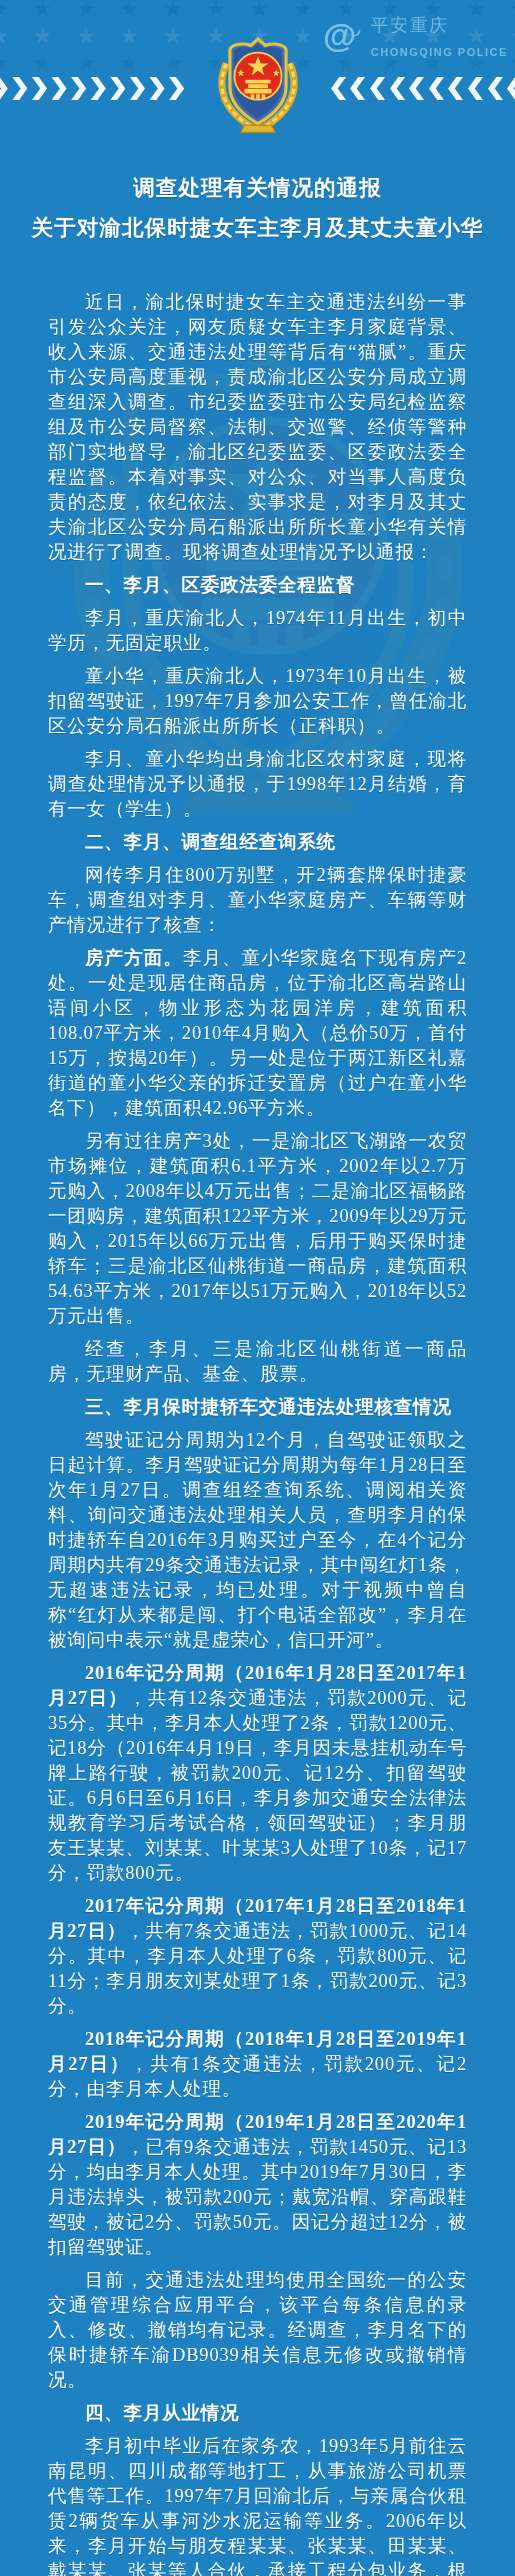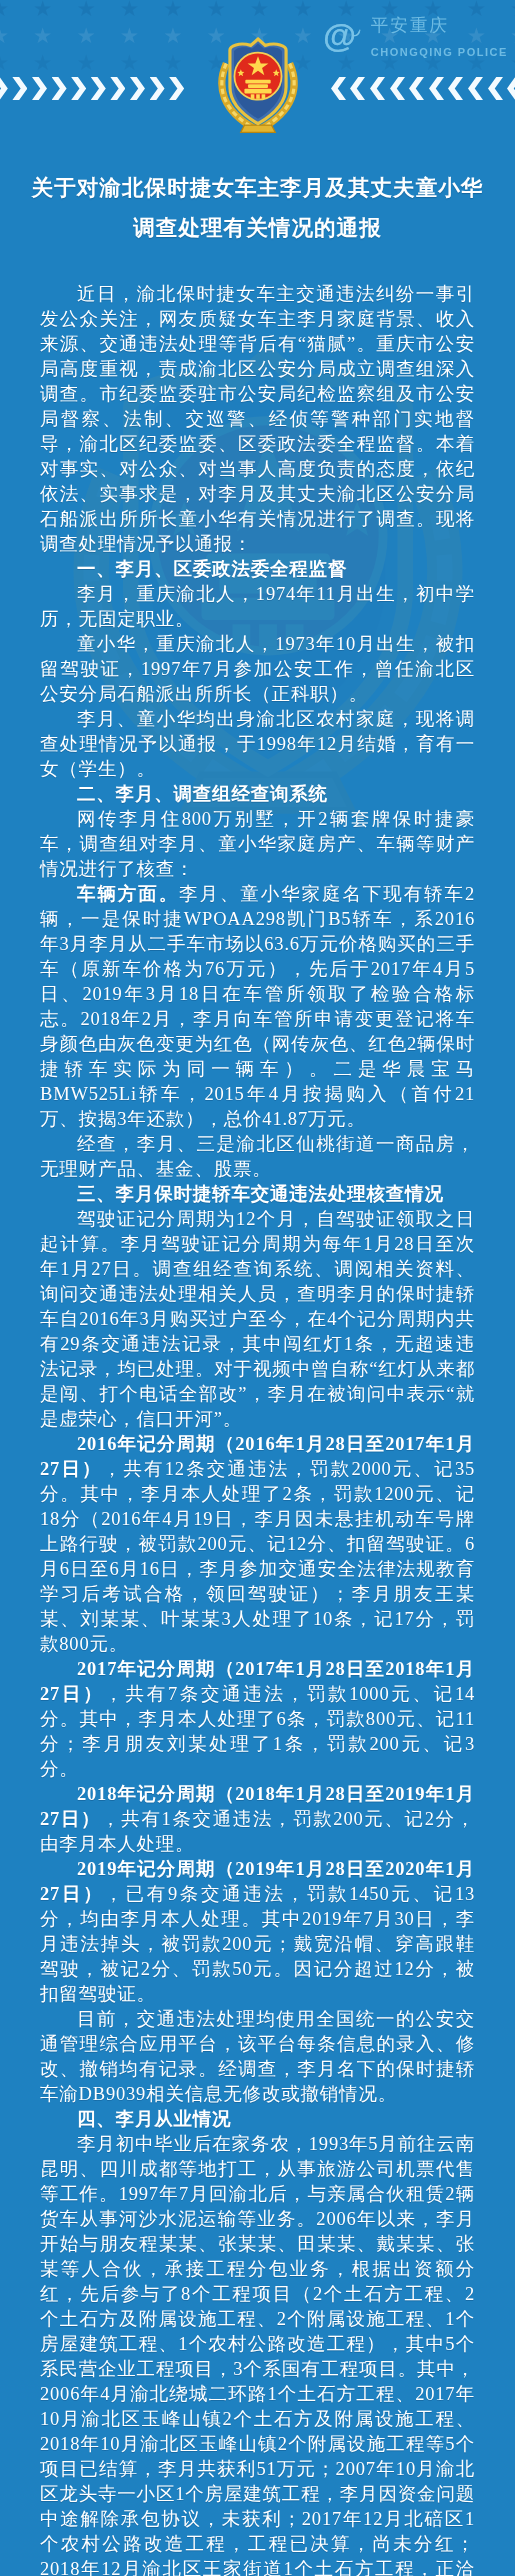--- a/index.html
+++ b/index.html
@@ -154,8 +154,8 @@
     </div>
 
   <div class="title">
+    <div>调查处理有关情况的通报</div>
     <div>关于对渝北保时捷女车主李月及其丈夫童小华</div>
-    <div>调查处理有关情况的通报</div>
   </div>
 
   <div class="content" id="content">

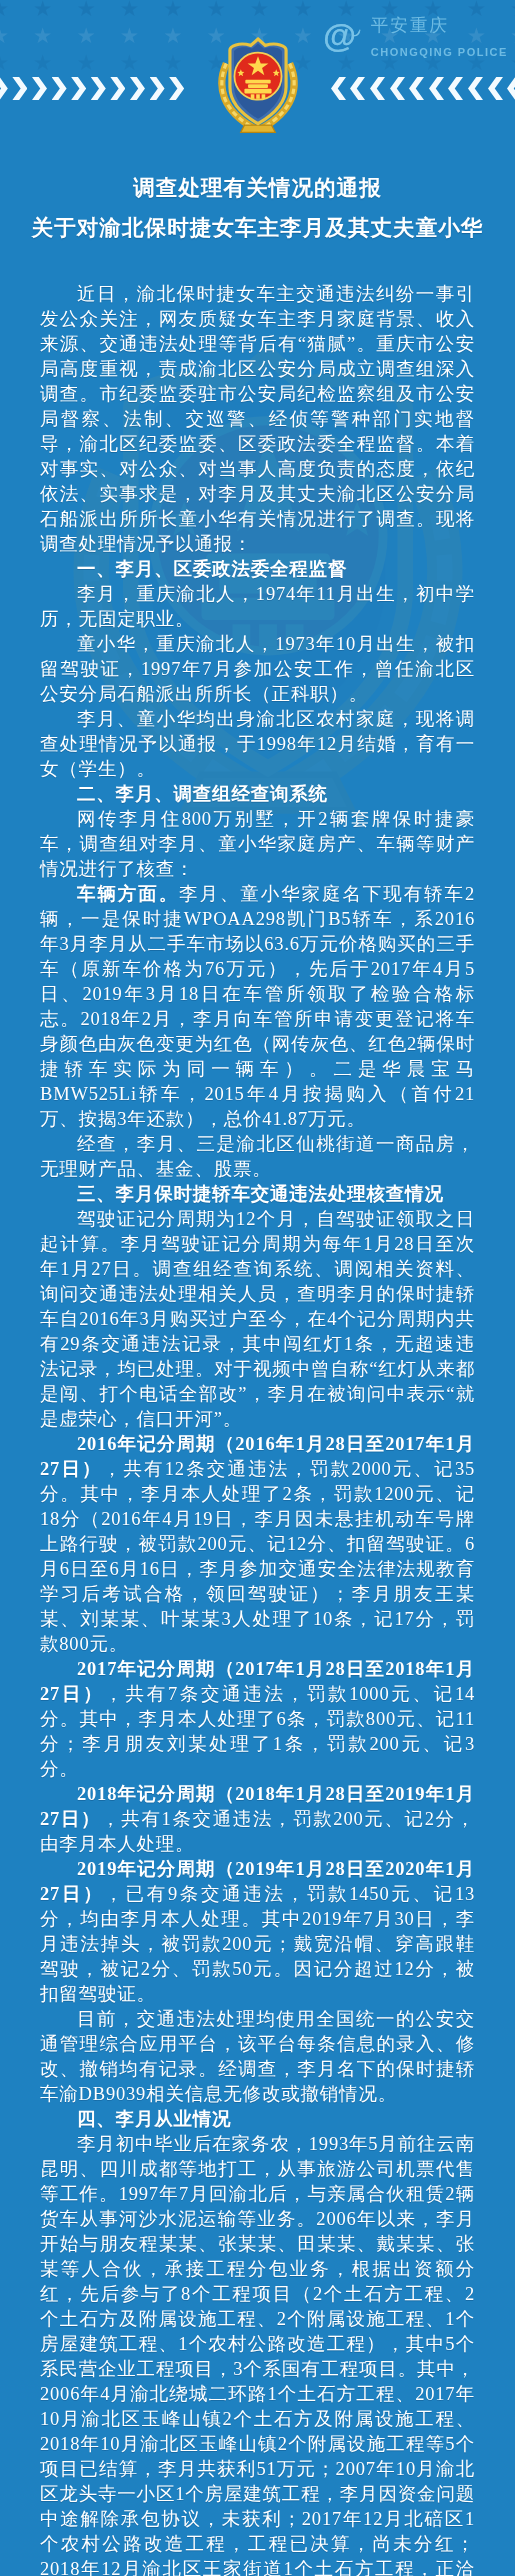--- a/index.html
+++ b/index.html
@@ -66,7 +66,7 @@
     text-shadow:0 0.5px 0.5px rgba(10,70,120,.35);
     z-index:2;
   }
-  .para,.sec-h{text-indent:2em;margin:0;}
+  .para,.sec-h{text-indent:2em;margin:8px;}
   .sec-h{font-weight:bold;}
   .para b{font-weight:bold;}
 </style>

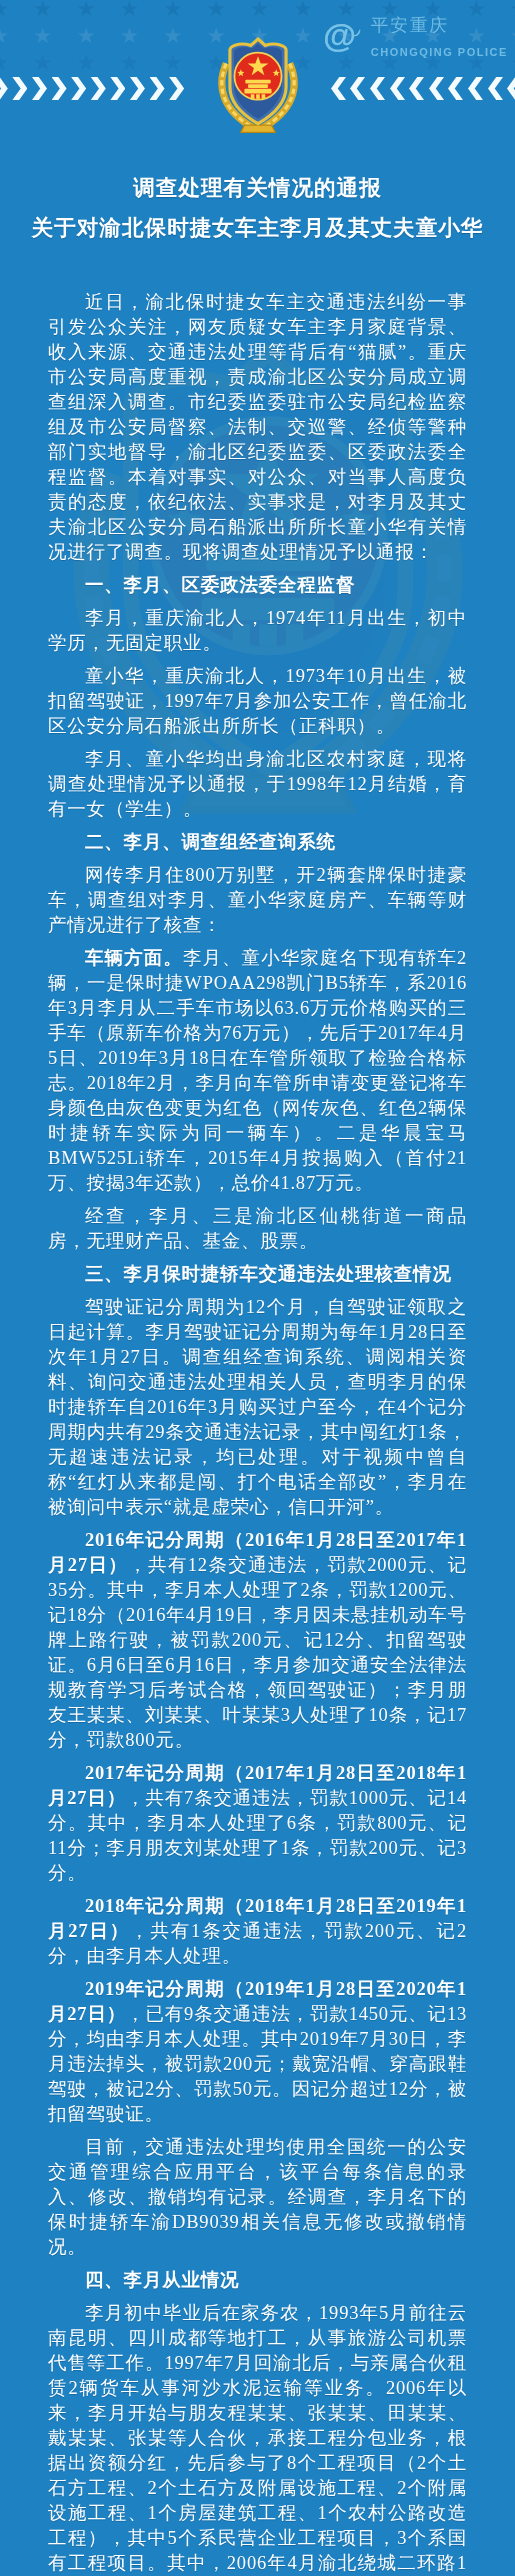--- a/index.html
+++ b/index.html
@@ -166,6 +166,7 @@
       <div class="para">李月、童小华均出身渝北区农村家庭，现将调查处理情况予以通报，于1998年12月结婚，育有一女（学生）。</div>
       <div class="sec-h">二、李月、调查组经查询系统</div>
       <div class="para">网传李月住800万别墅，开2辆套牌保时捷豪车，调查组对李月、童小华家庭房产、车辆等财产情况进行了核查：</div>
+      <div class="para"><b>房产方面。</b>李月、童小华家庭名下现有房产2处。一处是现居住商品房，位于渝北区高岩路山语间小区，物业形态为花园洋房，建筑面积108.07平方米，2010年4月购入（总价50万，首付15万，按揭20年）。另一处是位于两江新区礼嘉街道的童小华父亲的拆迁安置房（过户在童小华名下），建筑面积42.96平方米。</div>
       <div class="para"><b>车辆方面。</b>李月、童小华家庭名下现有轿车2辆，一是保时捷WPOAA298凯门B5轿车，系2016年3月李月从二手车市场以63.6万元价格购买的三手车（原新车价格为76万元），先后于2017年4月5日、2019年3月18日在车管所领取了检验合格标志。2018年2月，李月向车管所申请变更登记将车身颜色由灰色变更为红色（网传灰色、红色2辆保时捷轿车实际为同一辆车）。二是华晨宝马BMW525Li轿车，2015年4月按揭购入（首付21万、按揭3年还款），总价41.87万元。</div>
       <div class="para">经查，李月、三是渝北区仙桃街道一商品房，无理财产品、基金、股票。</div>
       <div class="sec-h">三、李月保时捷轿车交通违法处理核查情况</div>

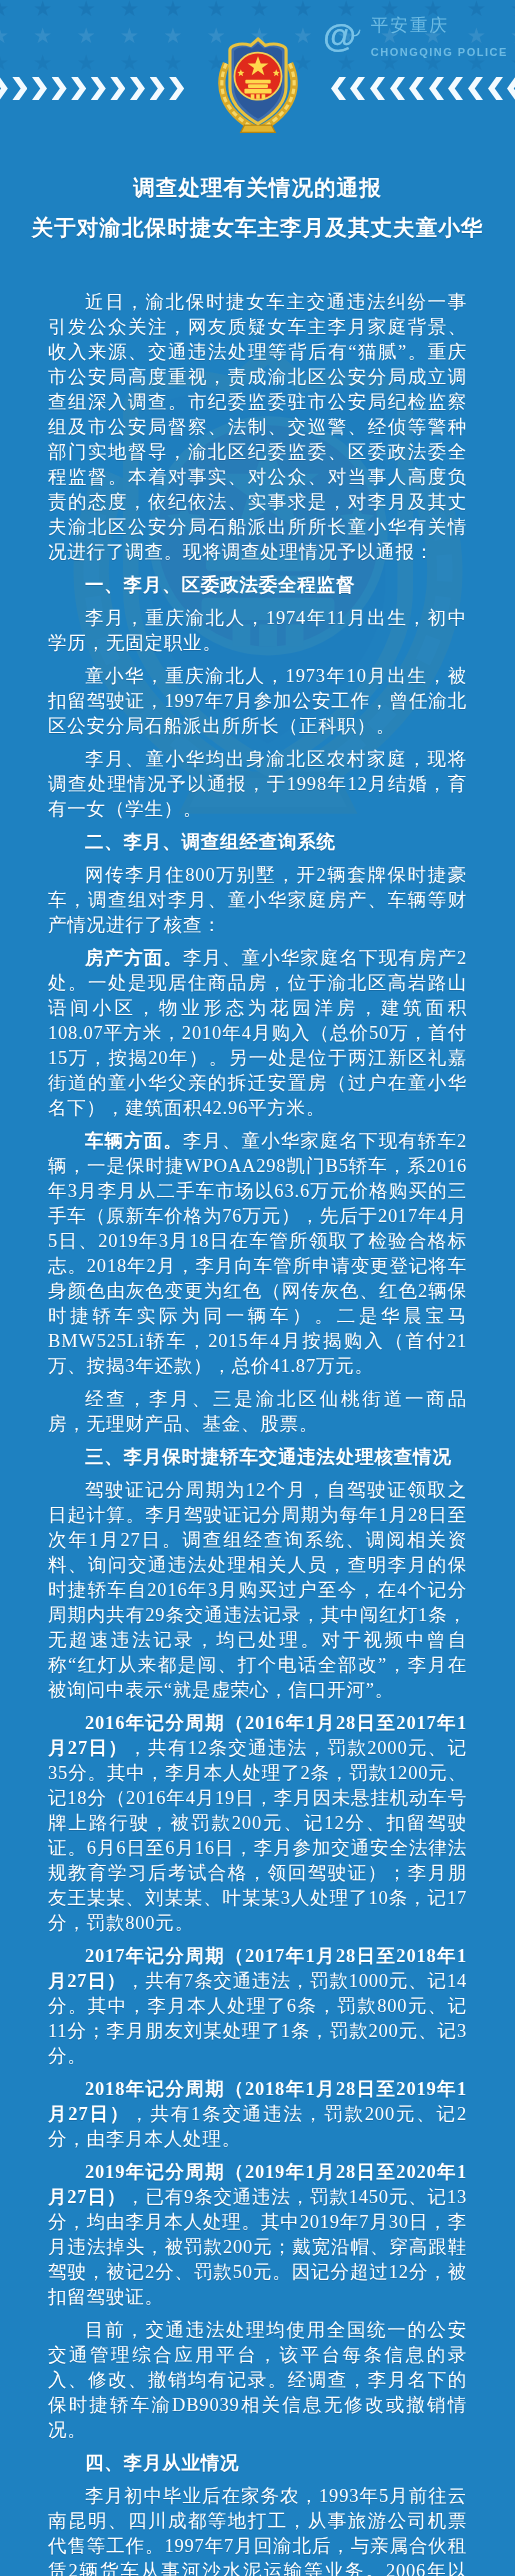--- a/index.html
+++ b/index.html
@@ -167,6 +167,7 @@
       <div class="sec-h">二、李月、调查组经查询系统</div>
       <div class="para">网传李月住800万别墅，开2辆套牌保时捷豪车，调查组对李月、童小华家庭房产、车辆等财产情况进行了核查：</div>
       <div class="para"><b>房产方面。</b>李月、童小华家庭名下现有房产2处。一处是现居住商品房，位于渝北区高岩路山语间小区，物业形态为花园洋房，建筑面积108.07平方米，2010年4月购入（总价50万，首付15万，按揭20年）。另一处是位于两江新区礼嘉街道的童小华父亲的拆迁安置房（过户在童小华名下），建筑面积42.96平方米。</div>
+      <div class="para">另有过往房产3处，一是渝北区飞湖路一农贸市场摊位，建筑面积6.1平方米，2002年以2.7万元购入，2008年以4万元出售；二是渝北区福畅路一团购房，建筑面积122平方米，2009年以29万元购入，2015年以66万元出售，后用于购买保时捷轿车；三是渝北区仙桃街道一商品房，建筑面积54.63平方米，2017年以51万元购入，2018年以52万元出售。</div>
       <div class="para"><b>车辆方面。</b>李月、童小华家庭名下现有轿车2辆，一是保时捷WPOAA298凯门B5轿车，系2016年3月李月从二手车市场以63.6万元价格购买的三手车（原新车价格为76万元），先后于2017年4月5日、2019年3月18日在车管所领取了检验合格标志。2018年2月，李月向车管所申请变更登记将车身颜色由灰色变更为红色（网传灰色、红色2辆保时捷轿车实际为同一辆车）。二是华晨宝马BMW525Li轿车，2015年4月按揭购入（首付21万、按揭3年还款），总价41.87万元。</div>
       <div class="para">经查，李月、三是渝北区仙桃街道一商品房，无理财产品、基金、股票。</div>
       <div class="sec-h">三、李月保时捷轿车交通违法处理核查情况</div>

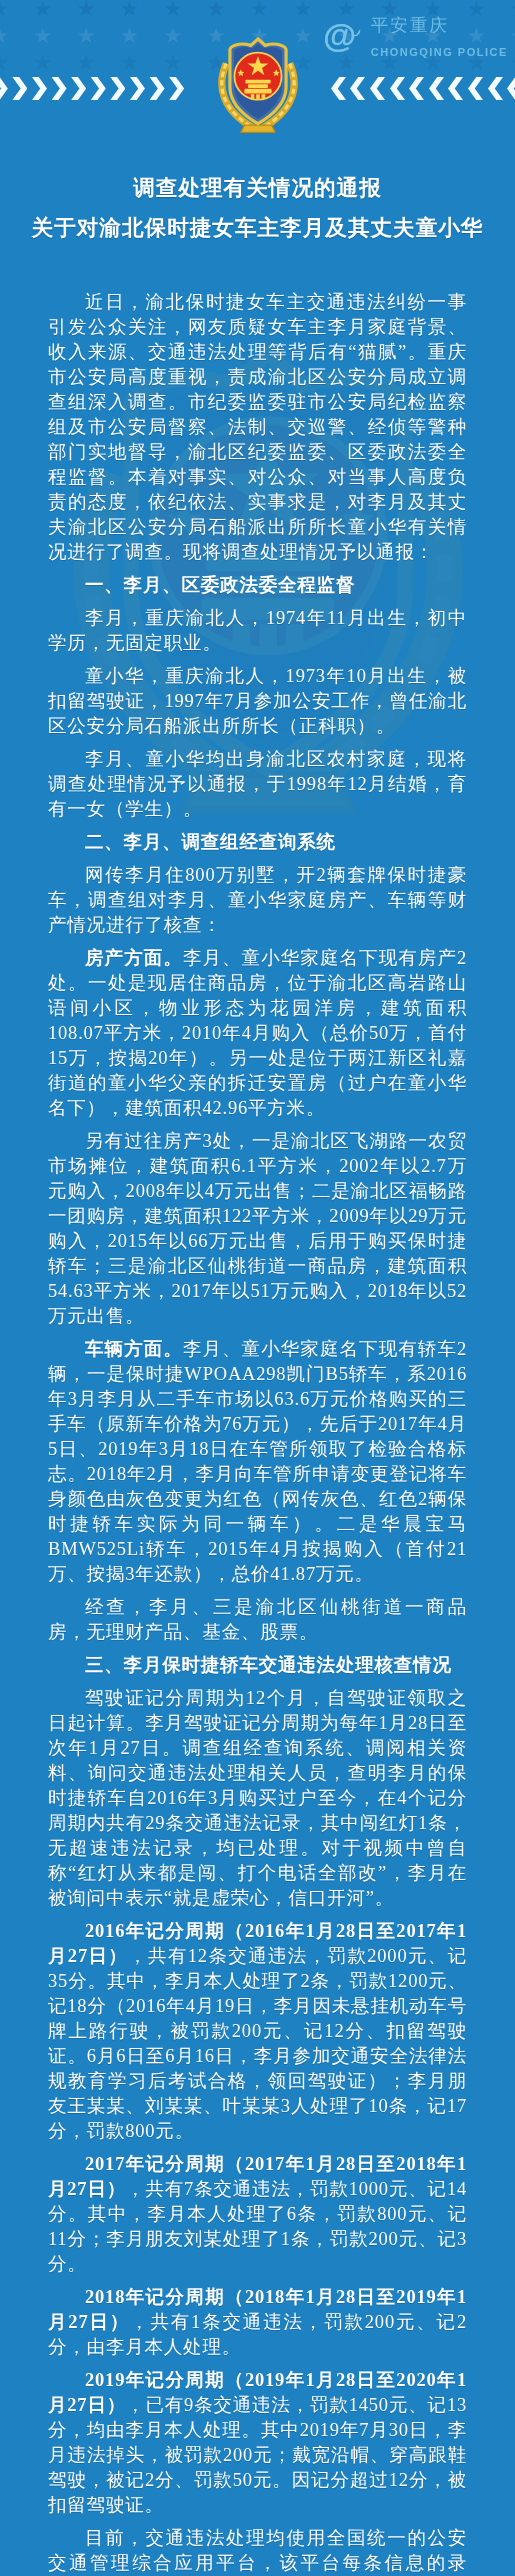--- a/index.html
+++ b/index.html
@@ -168,7 +168,6 @@
       <div class="para">网传李月住800万别墅，开2辆套牌保时捷豪车，调查组对李月、童小华家庭房产、车辆等财产情况进行了核查：</div>
       <div class="para"><b>房产方面。</b>李月、童小华家庭名下现有房产2处。一处是现居住商品房，位于渝北区高岩路山语间小区，物业形态为花园洋房，建筑面积108.07平方米，2010年4月购入（总价50万，首付15万，按揭20年）。另一处是位于两江新区礼嘉街道的童小华父亲的拆迁安置房（过户在童小华名下），建筑面积42.96平方米。</div>
       <div class="para">另有过往房产3处，一是渝北区飞湖路一农贸市场摊位，建筑面积6.1平方米，2002年以2.7万元购入，2008年以4万元出售；二是渝北区福畅路一团购房，建筑面积122平方米，2009年以29万元购入，2015年以66万元出售，后用于购买保时捷轿车；三是渝北区仙桃街道一商品房，建筑面积54.63平方米，2017年以51万元购入，2018年以52万元出售。</div>
-      <div class="para"><b>车辆方面。</b>李月、童小华家庭名下现有轿车2辆，一是保时捷WPOAA298凯门B5轿车，系2016年3月李月从二手车市场以63.6万元价格购买的三手车（原新车价格为76万元），先后于2017年4月5日、2019年3月18日在车管所领取了检验合格标志。2018年2月，李月向车管所申请变更登记将车身颜色由灰色变更为红色（网传灰色、红色2辆保时捷轿车实际为同一辆车）。二是华晨宝马BMW525Li轿车，2015年4月按揭购入（首付21万、按揭3年还款），总价41.87万元。</div>
       <div class="para">经查，李月、三是渝北区仙桃街道一商品房，无理财产品、基金、股票。</div>
       <div class="sec-h">三、李月保时捷轿车交通违法处理核查情况</div>
       <div class="para">驾驶证记分周期为12个月，自驾驶证领取之日起计算。李月驾驶证记分周期为每年1月28日至次年1月27日。调查组经查询系统、调阅相关资料、询问交通违法处理相关人员，查明李月的保时捷轿车自2016年3月购买过户至今，在4个记分周期内共有29条交通违法记录，其中闯红灯1条，无超速违法记录，均已处理。对于视频中曾自称“红灯从来都是闯、打个电话全部改”，李月在被询问中表示“就是虚荣心，信口开河”。</div>

